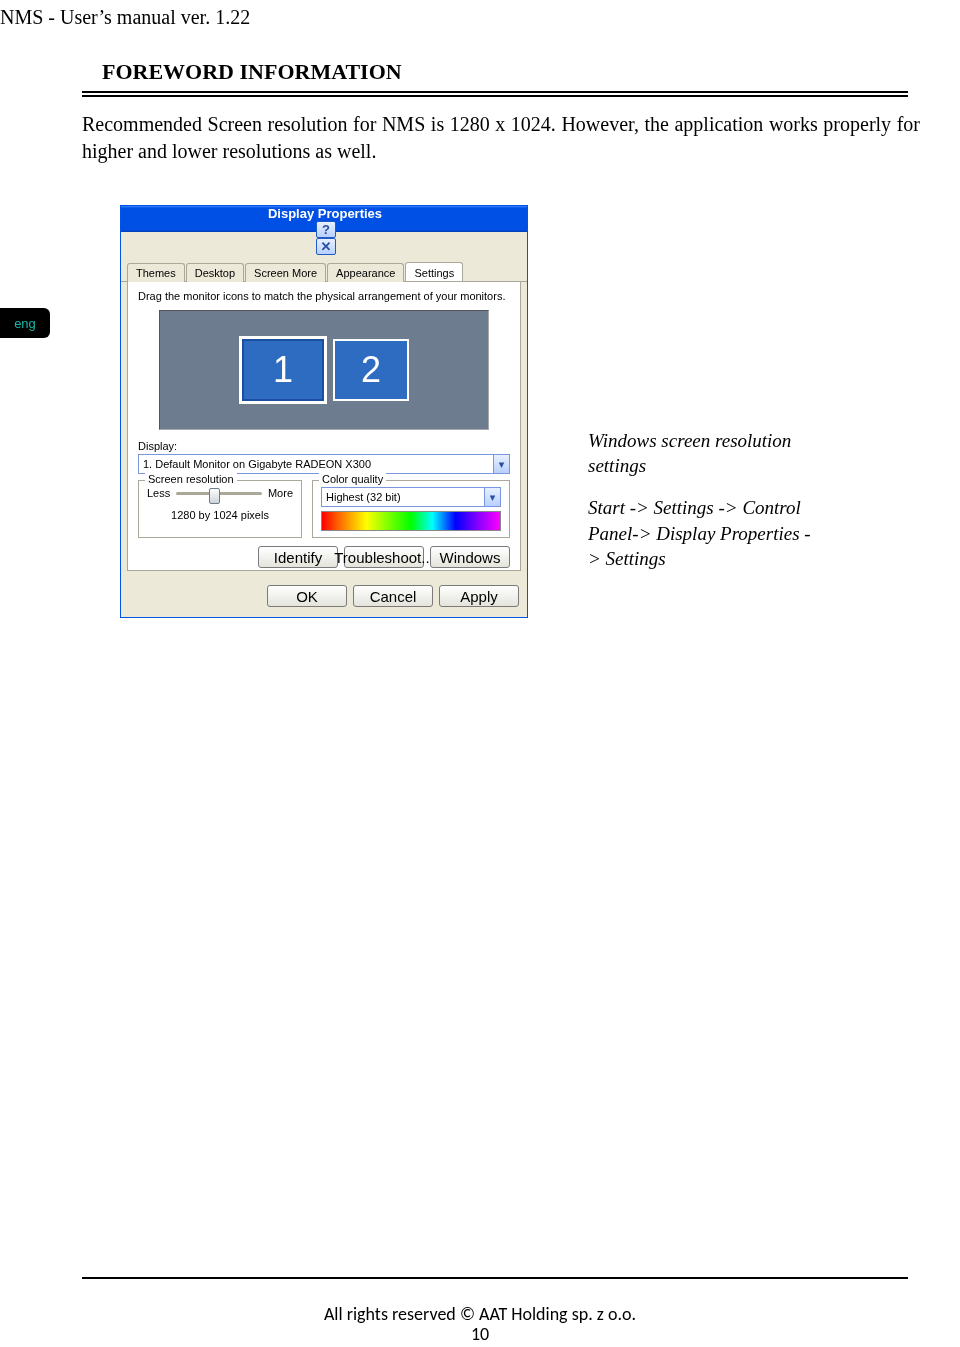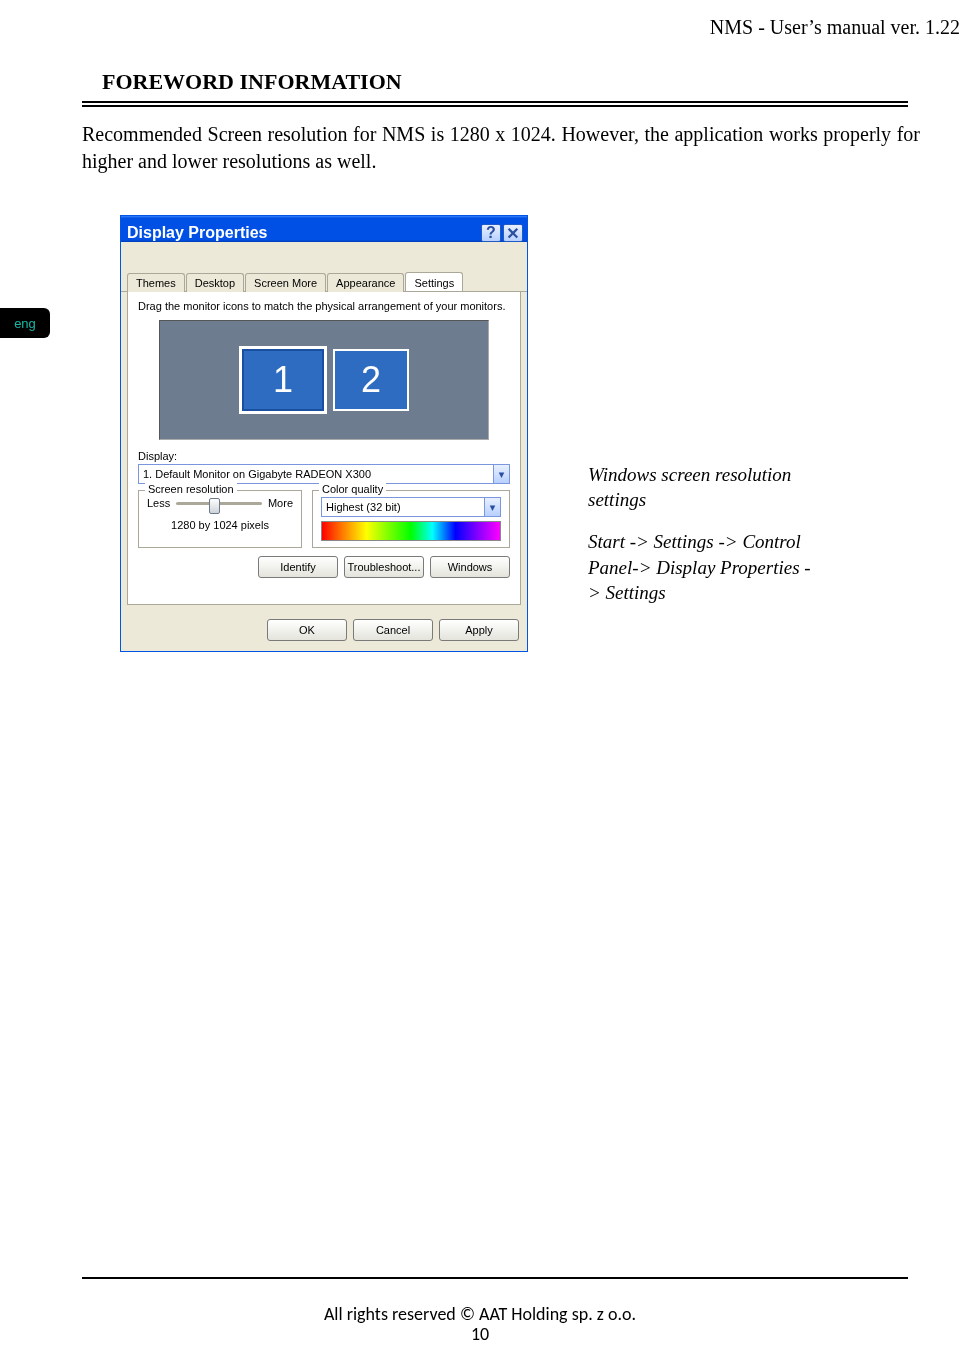--- a/index.html
+++ b/index.html
@@ -14,9 +14,9 @@
     background: #fff;
   }
   .page-header {
-    text-align: right;
+    text-align: left;
     font-size: 20px;
-    padding-top: 16px;
+    padding-top: 6px;
   }
   .section-title {
     font-weight: bold;

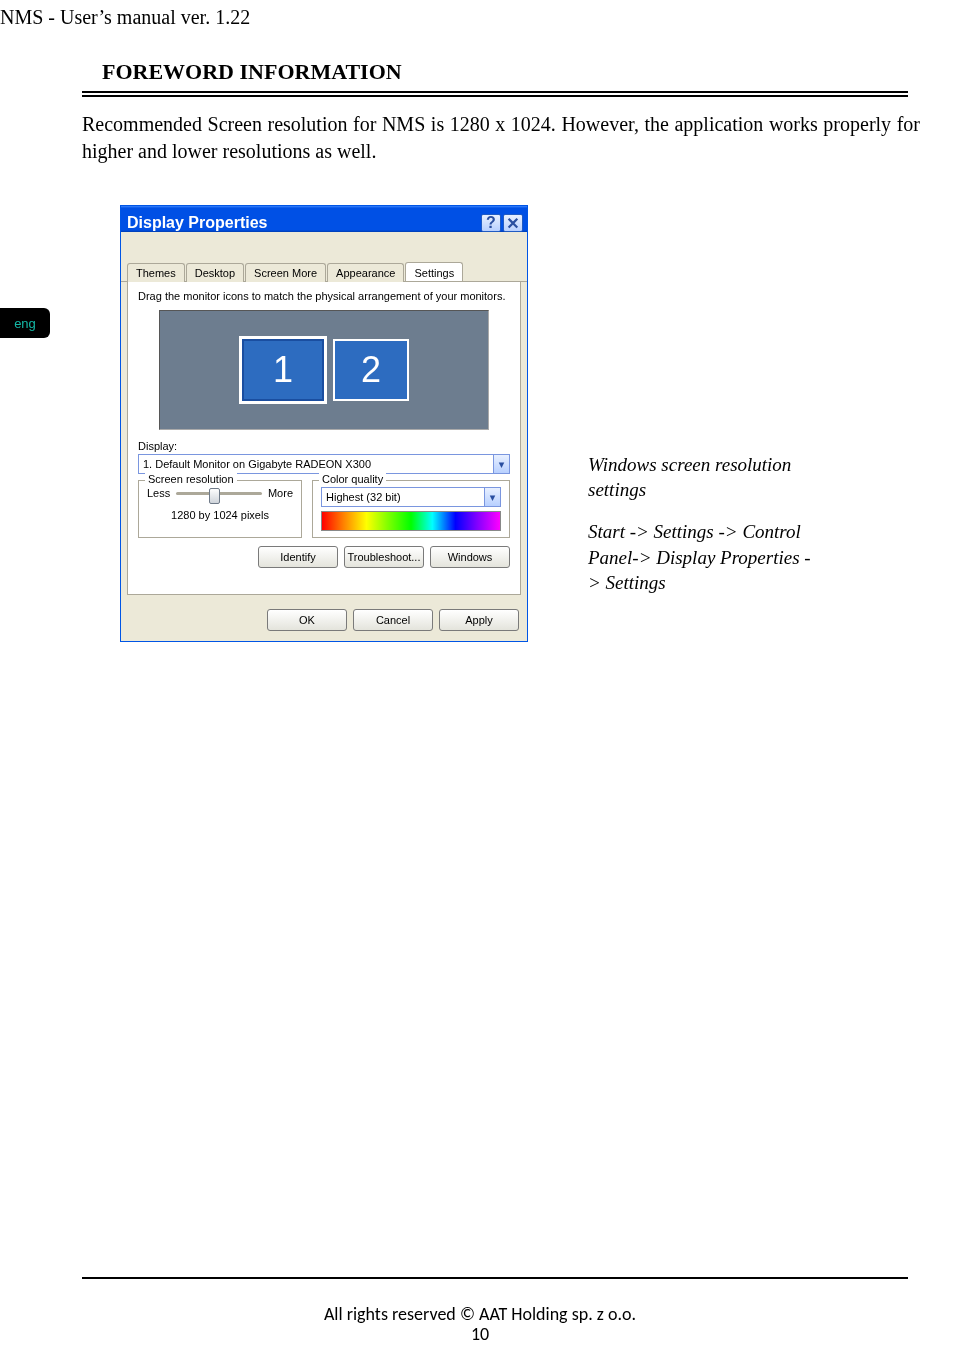--- a/index.html
+++ b/index.html
@@ -54,10 +54,11 @@
     background: linear-gradient(to bottom, #3a84ff 0%, #0050e5 8%, #0050e5 92%, #003db0 100%);
     color: #fff;
     display: flex;
-    align-items: flex-end;
+    align-items: center;
     padding: 0 4px 0 6px;
     font-weight: bold;
-    font-size: 16px;
+    font-size: 13px;
+    flex-direction: column;
   }
   .titlebar .title { flex: 1; }
   .titlebar .tb-btn {

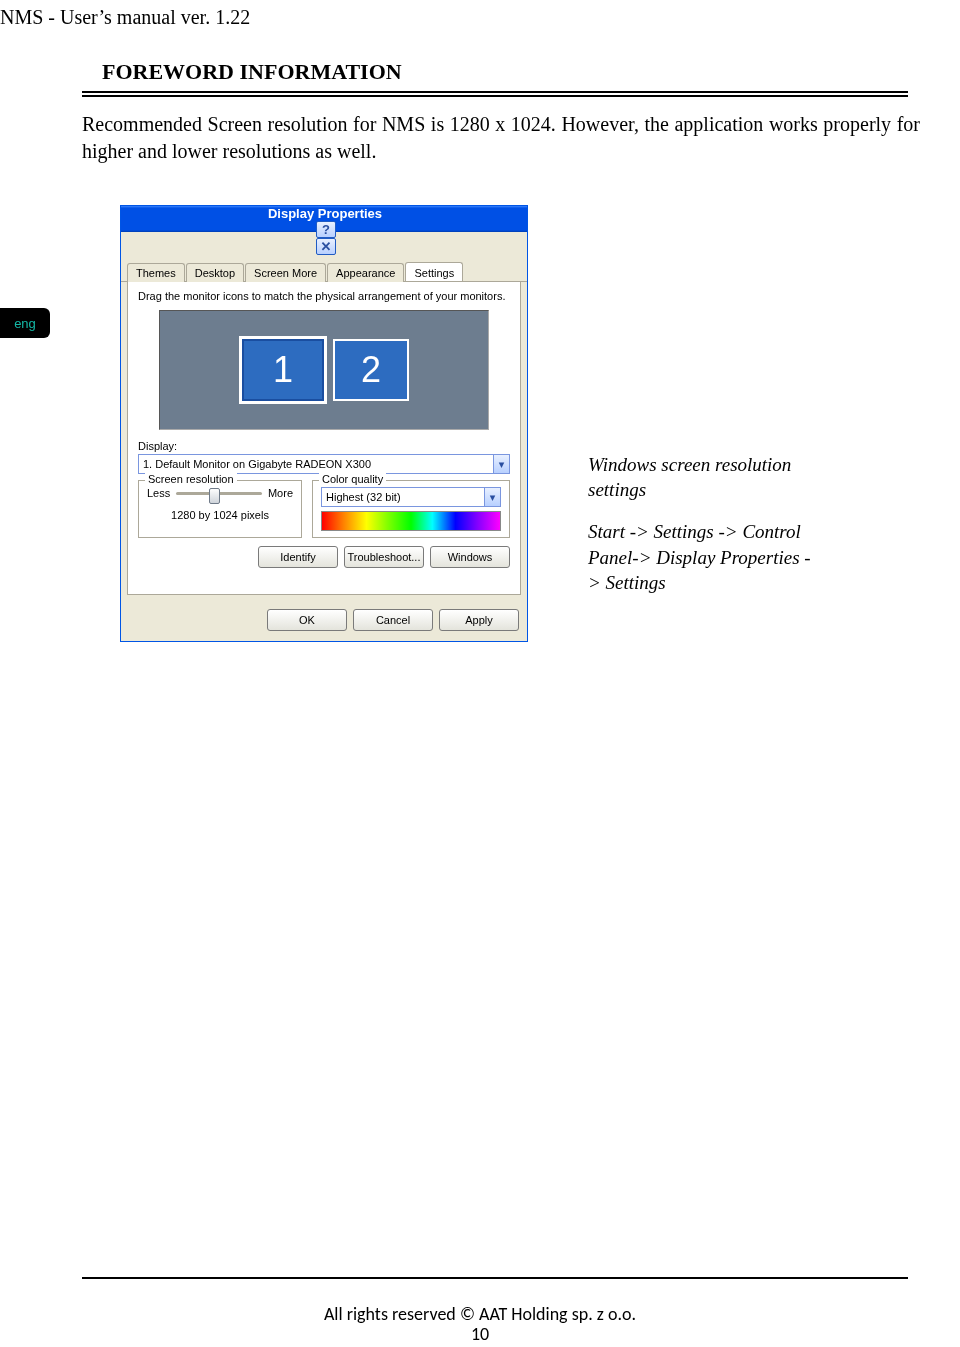--- a/index.html
+++ b/index.html
@@ -101,7 +101,7 @@
     margin: 0 6px 8px 6px;
     border: 1px solid #aca899;
     border-top: none;
-    padding: 8px 10px 26px 10px;
+    padding: 8px 10px 2px 10px;
   }
   .hint { font-size: 11px; color: #000; margin-bottom: 8px; }
   .monitor-area {

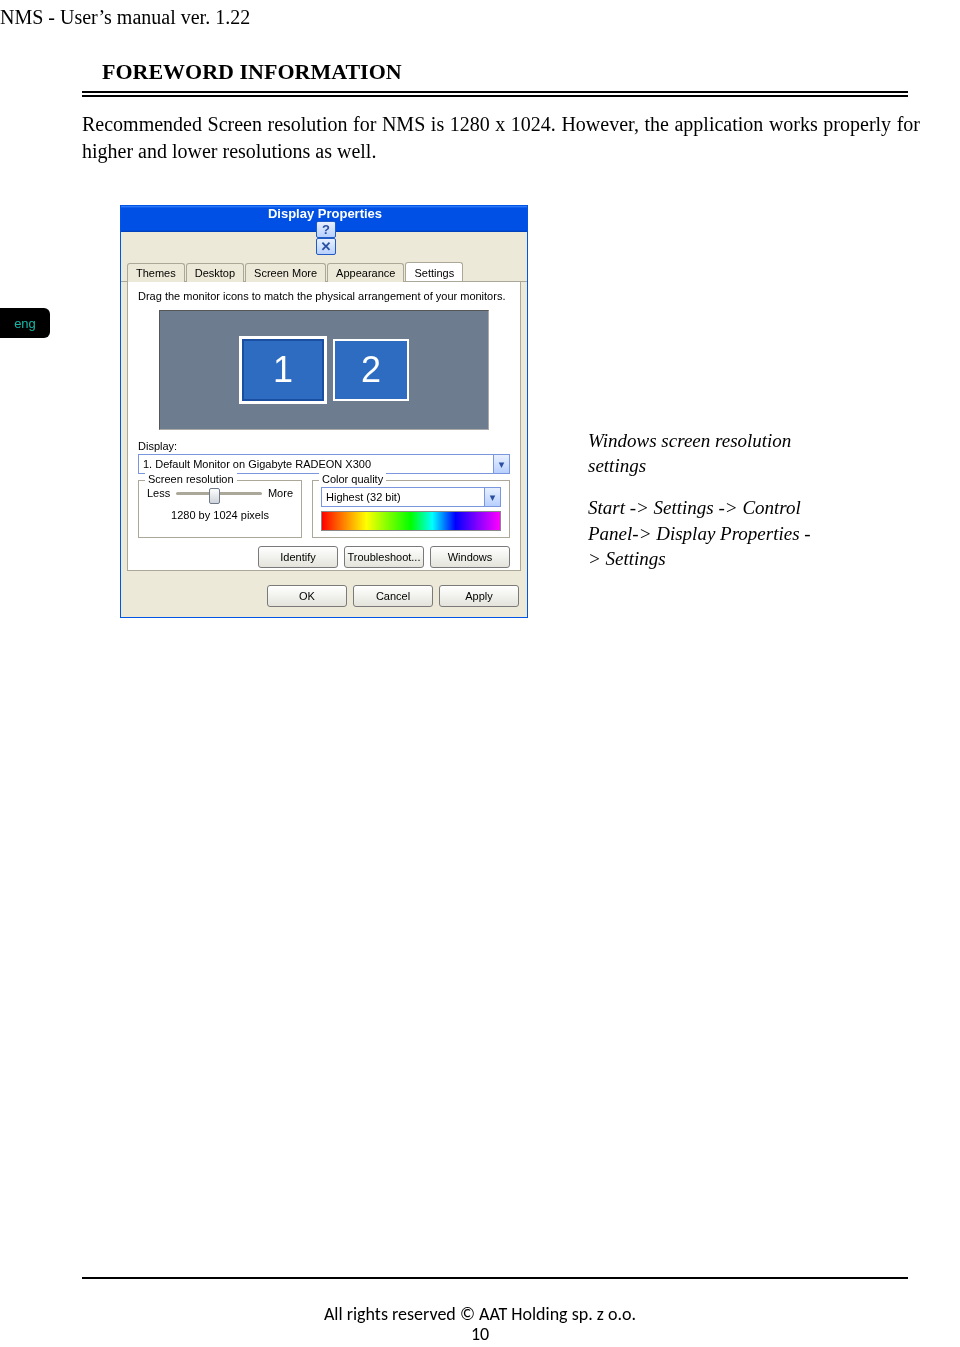--- a/index.html
+++ b/index.html
@@ -185,7 +185,7 @@
     border: 1px solid #7a7a7a;
     background: linear-gradient(#fff,#e4e4dc);
     border-radius: 3px;
-    font-size: 11px;
+    font-size: 15px;
     display: flex; align-items: center; justify-content: center;
     cursor: pointer;
   }

